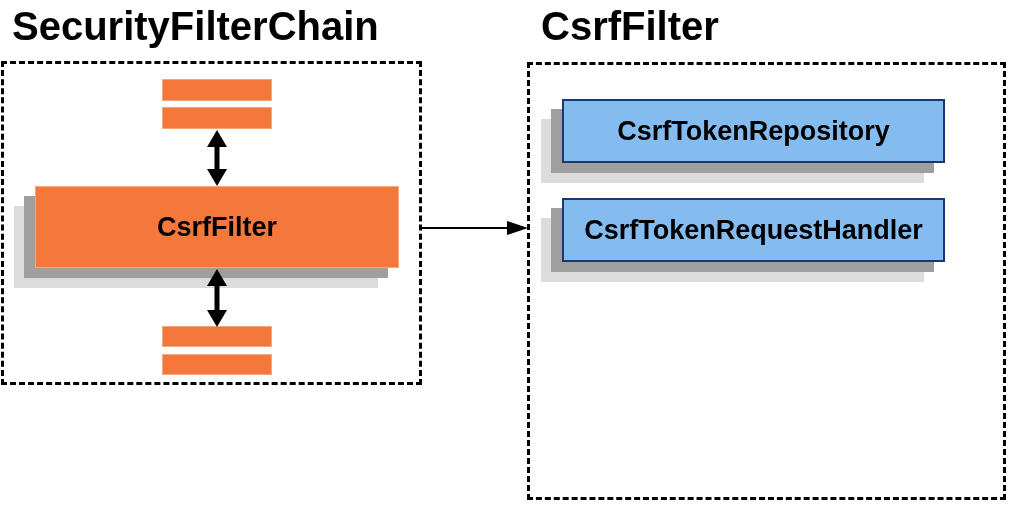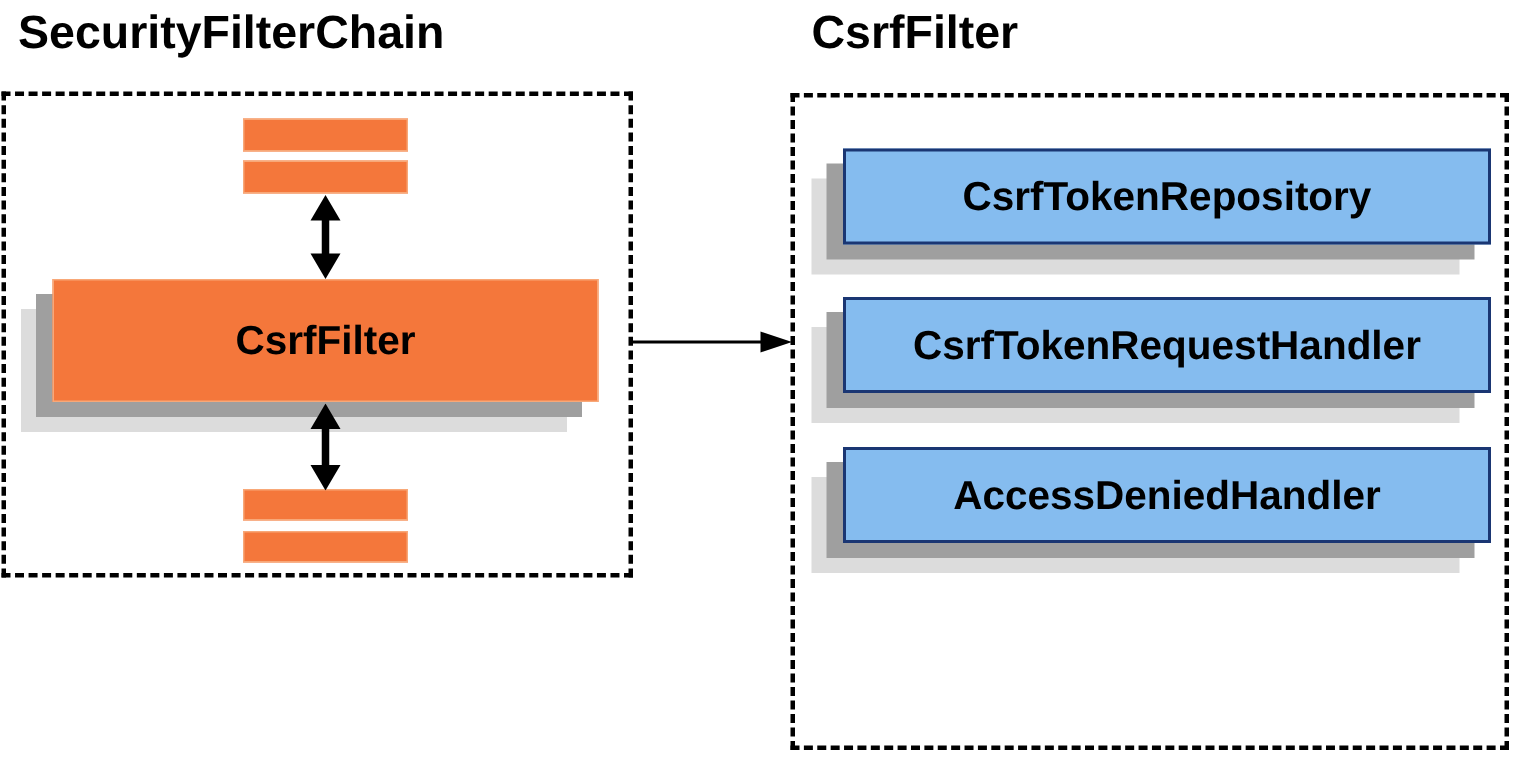--- a/index.html
+++ b/index.html
@@ -8,7 +8,7 @@
 
   .page-title {
     position: absolute;
-    font-size: 31px;
+    font-size: 40px;
     font-weight: bold;
     color: #000000;
     white-space: nowrap;

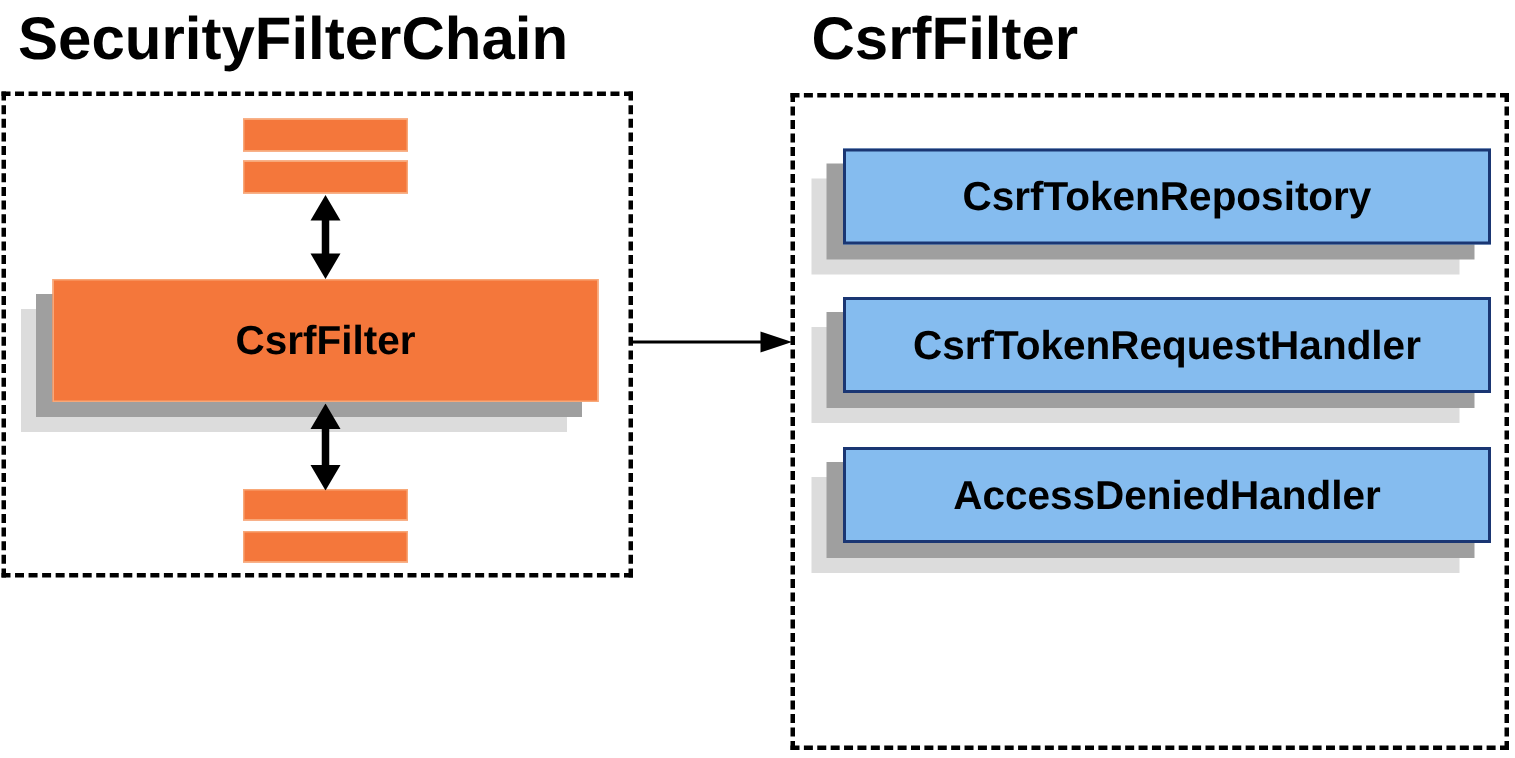--- a/index.html
+++ b/index.html
@@ -54,7 +54,7 @@
   #csrf-filter-box { left: 31px; top: 122px; width: 364px; height: 82px; }
   #csrf-filter-box .face { background: #f4773b; border: 1px solid #f8a878; }
 
-  .component-box { left: 32px; width: 432px; height: 64px; }
+  .component-box { left: 32px; width: 383px; height: 64px; }
   .component-box .face { background: #85bcef; border: 2px solid #1a3673; }
   #component-box-0 { top: 34px; }
   #component-box-1 { top: 133px; }

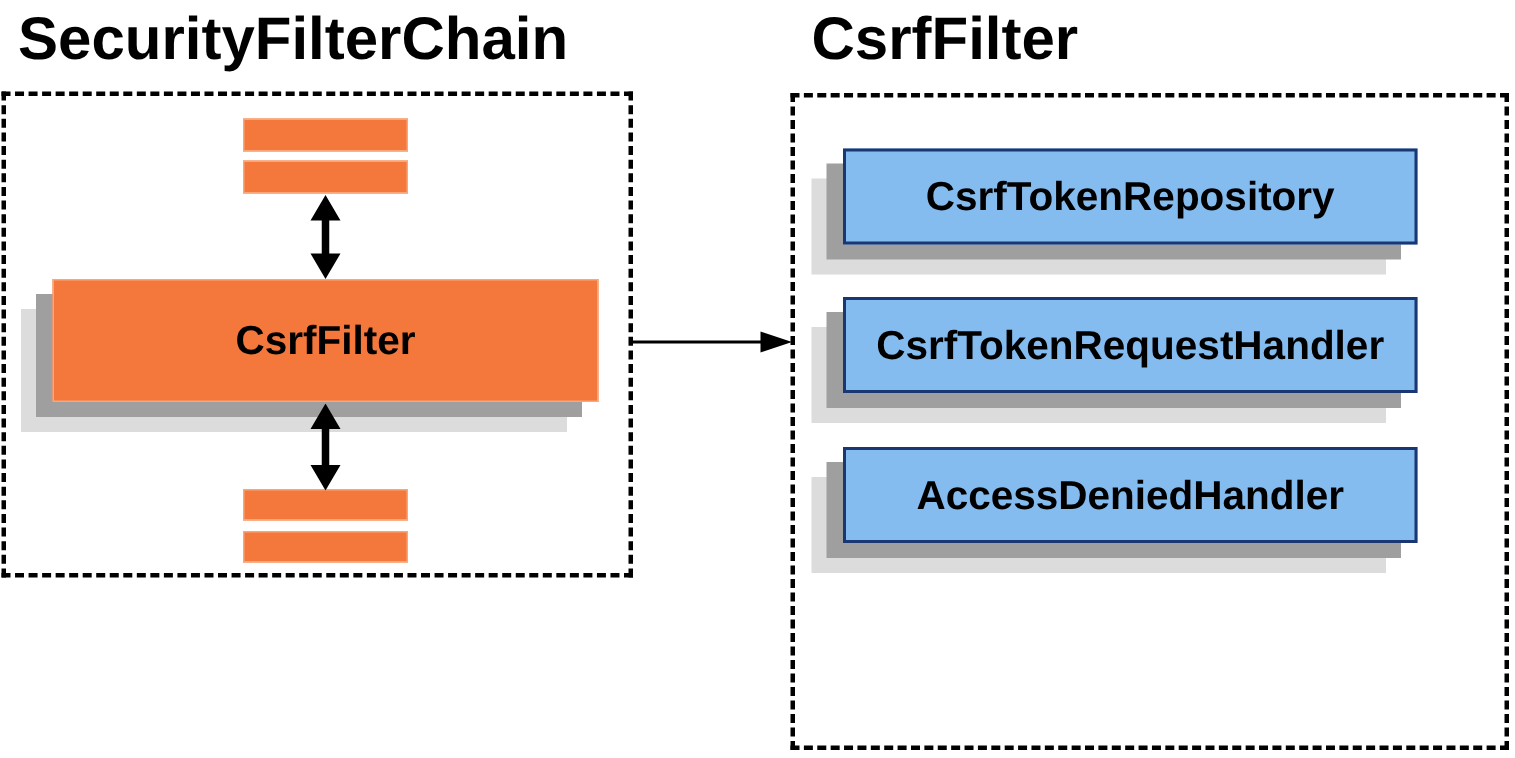--- a/index.html
+++ b/index.html
@@ -120,11 +120,6 @@
     <div class="face">CsrfTokenRequestHandler</div>
   </div>
 
-  <div class="stack-box component-box" id="component-box-2">
-    <div class="shadow-light"></div>
-    <div class="shadow-dark"></div>
-    <div class="face">AccessDeniedHandler</div>
-  </div>
 
 </div>
 

